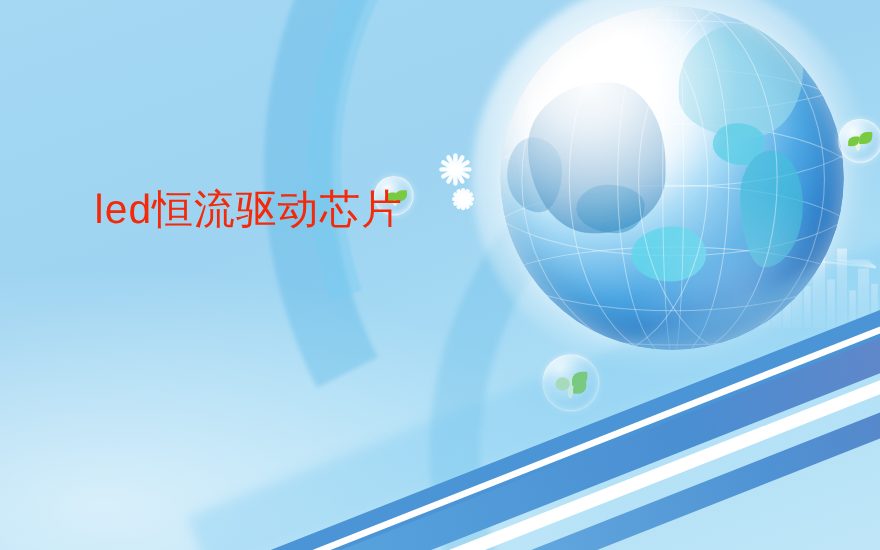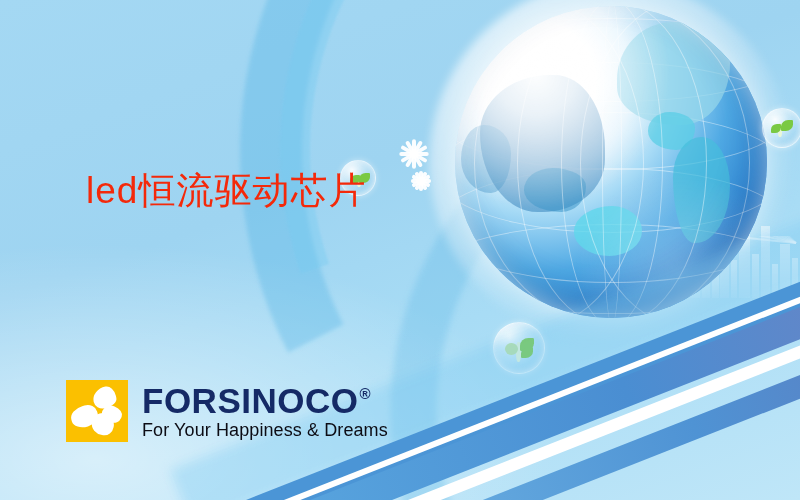--- a/index.html
+++ b/index.html
@@ -503,21 +503,6 @@
     <span class="line-1">led恒流驱动芯片</span>
   </div>
 
-  <div class="logo">
-    <div class="logo-mark">
-      <span class="petal p1"></span>
-      <span class="petal p2"></span>
-      <span class="petal p3"></span>
-      <span class="petal p4"></span>
-    </div>
-    <div class="logo-text">
-      <div class="logo-name">
-        <span>FORSINOCO</span>
-        <span class="logo-reg">®</span>
-      </div>
-      <div class="logo-tagline">For Your Happiness &amp; Dreams</div>
-    </div>
-  </div>
 
 </div>
 

